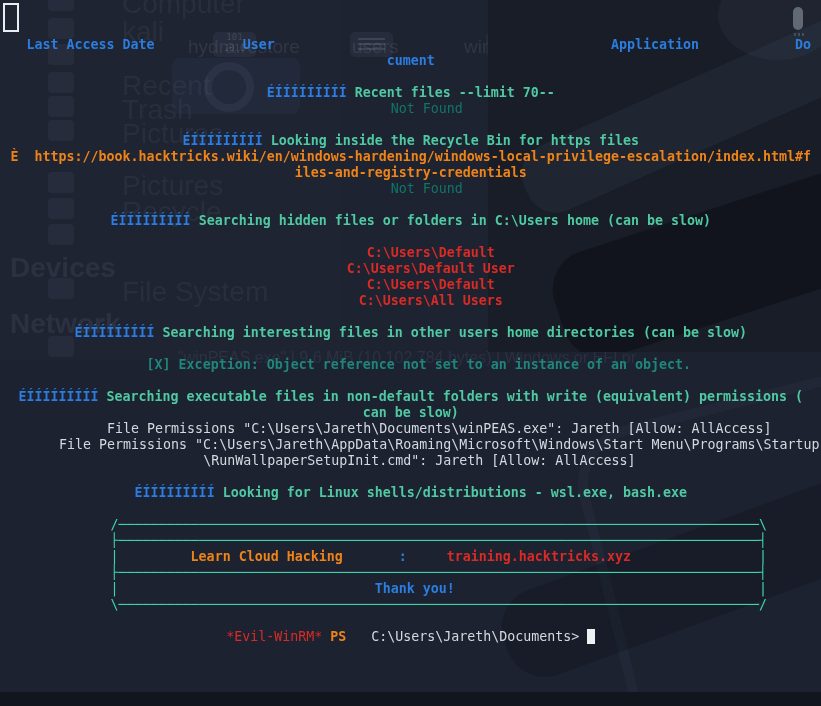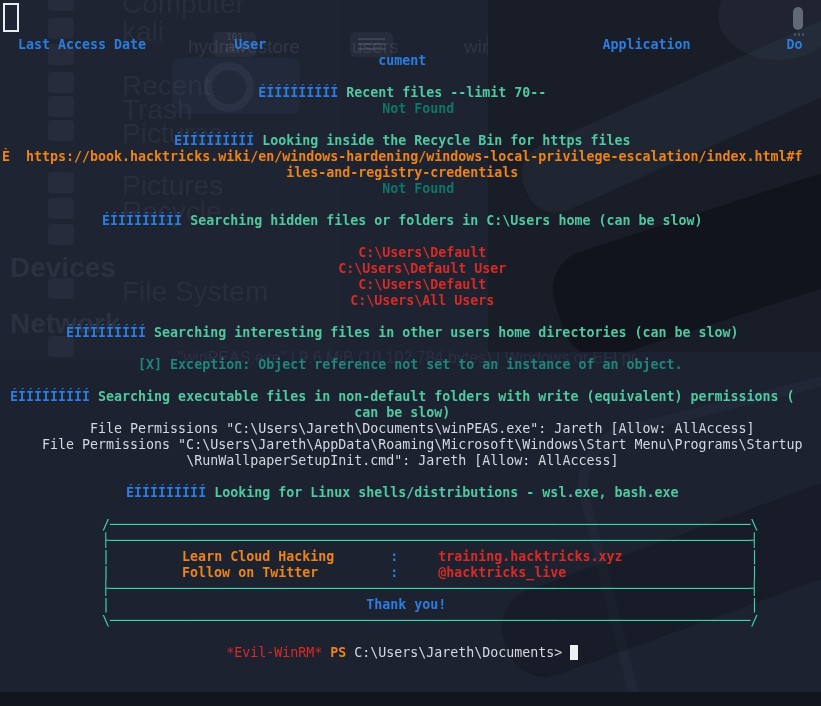--- a/index.html
+++ b/index.html
@@ -55,7 +55,7 @@
   .tl{height:16px;white-space:pre;text-align:center;}
   .c-b{color:var(--blue);font-weight:bold;}
   .c-t{color:var(--teal);font-weight:bold;}
-  .c-dt{color:var(--dim_teal);font-weight:bold;}
+  .c-dt{color:var(--dim_teal);font-weight:normal;}
   .c-et{color:var(--ex_teal);font-weight:bold;}
   .c-o{color:var(--orange);font-weight:bold;}
   .c-r{color:var(--red);font-weight:bold;}

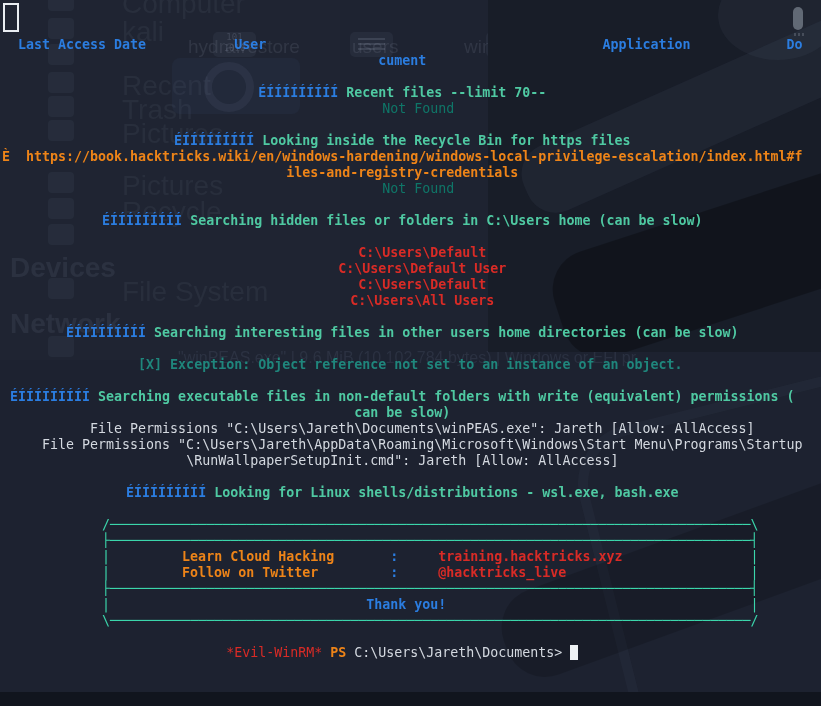--- a/index.html
+++ b/index.html
@@ -59,7 +59,7 @@
   .c-et{color:var(--ex_teal);font-weight:bold;}
   .c-o{color:var(--orange);font-weight:bold;}
   .c-r{color:var(--red);font-weight:bold;}
-  .c-w{color:var(--white);}
+  .c-w{color:var(--white);margin-left:17px;}
   .c-bx{color:var(--box_teal);}
   .c-rr{color:var(--red);}
   .c-ob{color:var(--orange);font-weight:bold;}

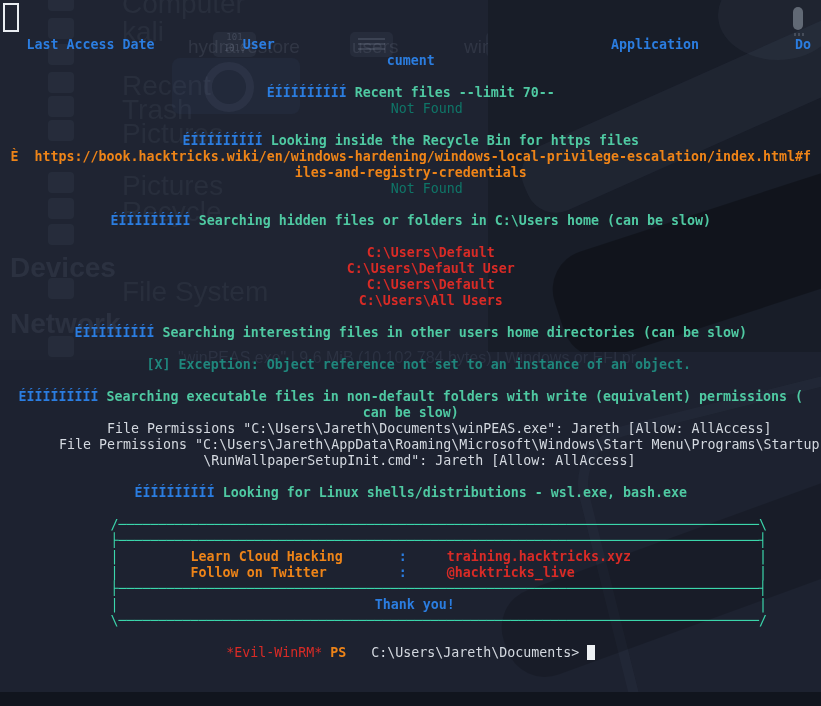--- a/index.html
+++ b/index.html
@@ -189,7 +189,6 @@
       <div class="tl"><span class="c-bx">       /────────────────────────────────────────────────────────────────────────────────\</span></div>
       <div class="tl"><span class="c-bx">       ├────────────────────────────────────────────────────────────────────────────────┤</span></div>
       <div class="tl"><span class="c-bx">       |</span><span class="c-o">         Learn Cloud Hacking       </span><span class="c-b">:</span><span class="c-r">     training.hacktricks.xyz</span><span class="c-bx">                |</span></div>
-      <div class="tl"><span class="c-bx">       |</span><span class="c-o">         Follow on Twitter         </span><span class="c-b">:</span><span class="c-r">     @hacktricks_live</span><span class="c-bx">                       |</span></div>
       <div class="tl"><span class="c-bx">       ├────────────────────────────────────────────────────────────────────────────────┤</span></div>
       <div class="tl"><span class="c-bx">       |</span><span class="c-b">                                Thank you!                                      </span><span class="c-bx">|</span></div>
       <div class="tl"><span class="c-bx">       \────────────────────────────────────────────────────────────────────────────────/</span></div>

